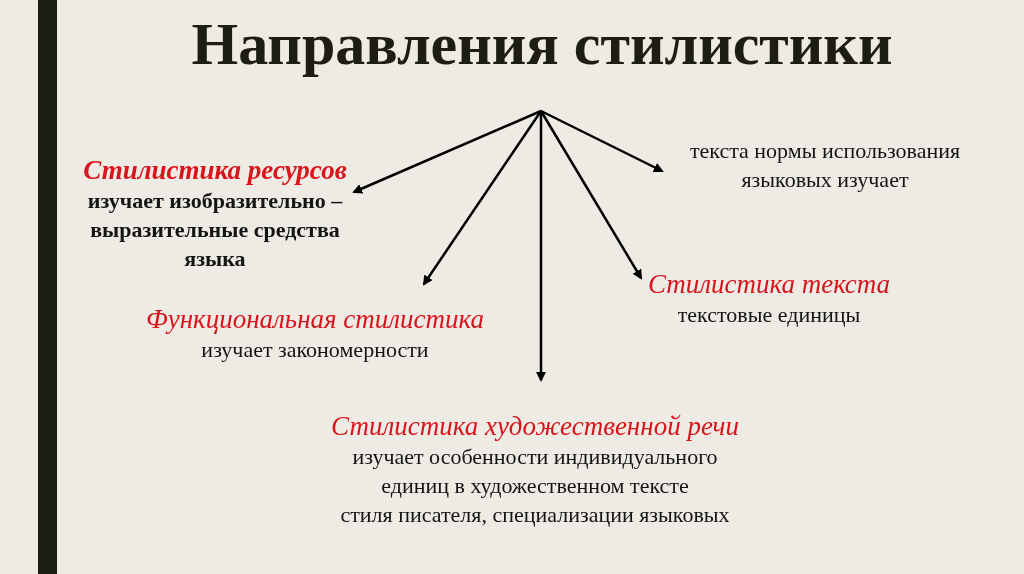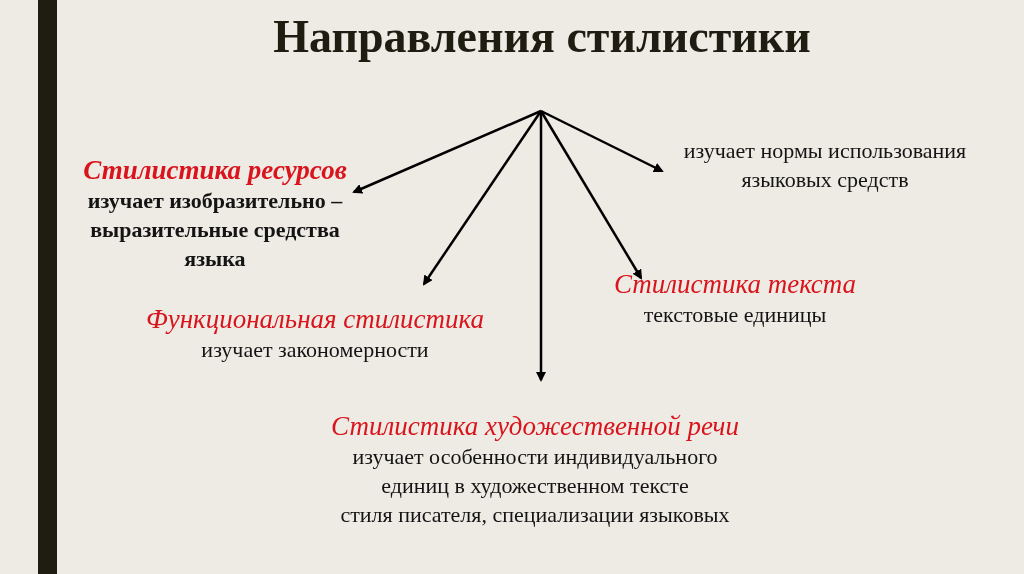--- a/index.html
+++ b/index.html
@@ -5,7 +5,7 @@
   html,body{margin:0;padding:0;}
   body{width:1024px;height:574px;background:#eeebe4;position:relative;overflow:hidden;font-family:"Liberation Serif","DejaVu Serif",serif;color:#111;}
   .bar{position:absolute;left:38px;top:0;width:19px;height:574px;background:#1d1d12;}
-  .title{position:absolute;left:0;width:1024px;top:10px;text-align:center;font-size:46px;font-weight:bold;color:#1d1d12;padding-left:60px;box-sizing:border-box;}
+  .title{position:absolute;left:0;width:1024px;top:10px;text-align:center;font-size:60px;font-weight:bold;color:#1d1d12;padding-left:60px;box-sizing:border-box;}
   .block{position:absolute;text-align:center;}
   .head{color:#d9141c;font-style:italic;font-size:27px;line-height:32px;}
   .body{font-size:22px;line-height:29px;color:#141414;}

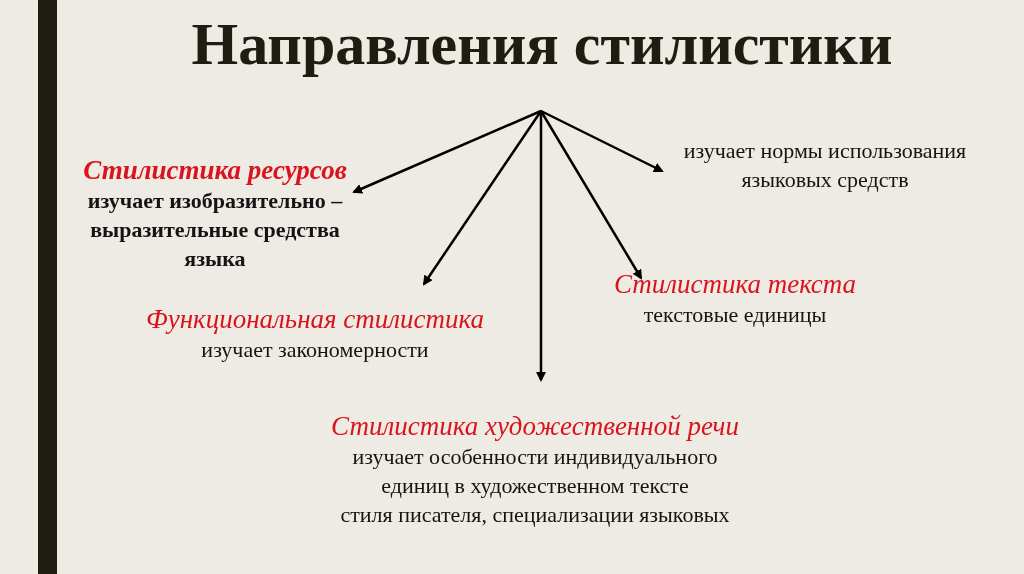--- a/index.html
+++ b/index.html
@@ -57,7 +57,7 @@
 </div>
 
 <div class="block" style="left:640px;top:136px;width:370px;">
-  <div class="body">изучает нормы использования</div>
+  <div class="body">текста нормы использования</div>
   <div class="body">языковых средств</div>
 </div>
 

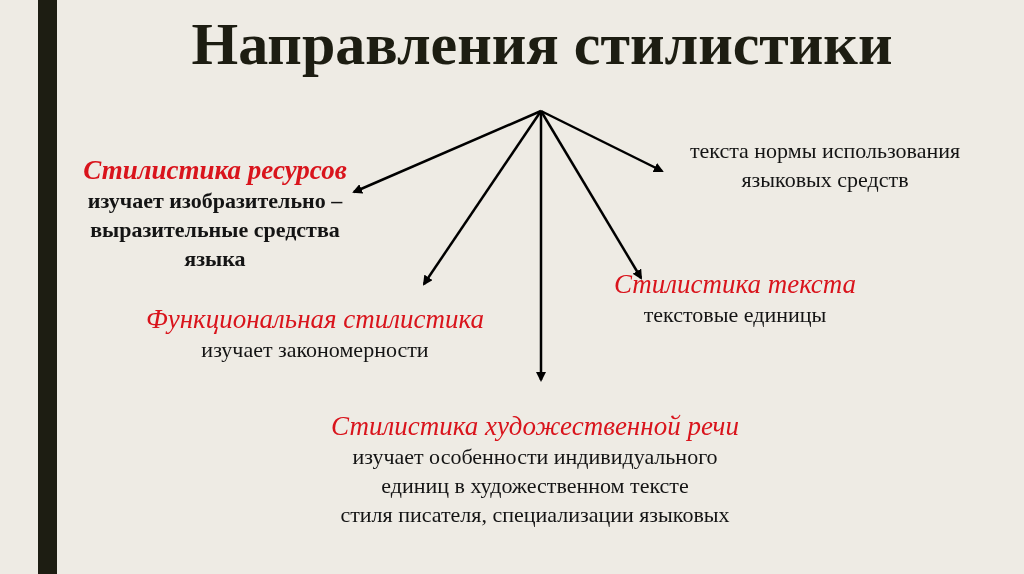--- a/index.html
+++ b/index.html
@@ -58,7 +58,7 @@
 
 <div class="block" style="left:640px;top:136px;width:370px;">
   <div class="body">текста нормы использования</div>
-  <div class="body">языковых средств</div>
+  <div class="body">языковых изучает</div>
 </div>
 
 </body></html>

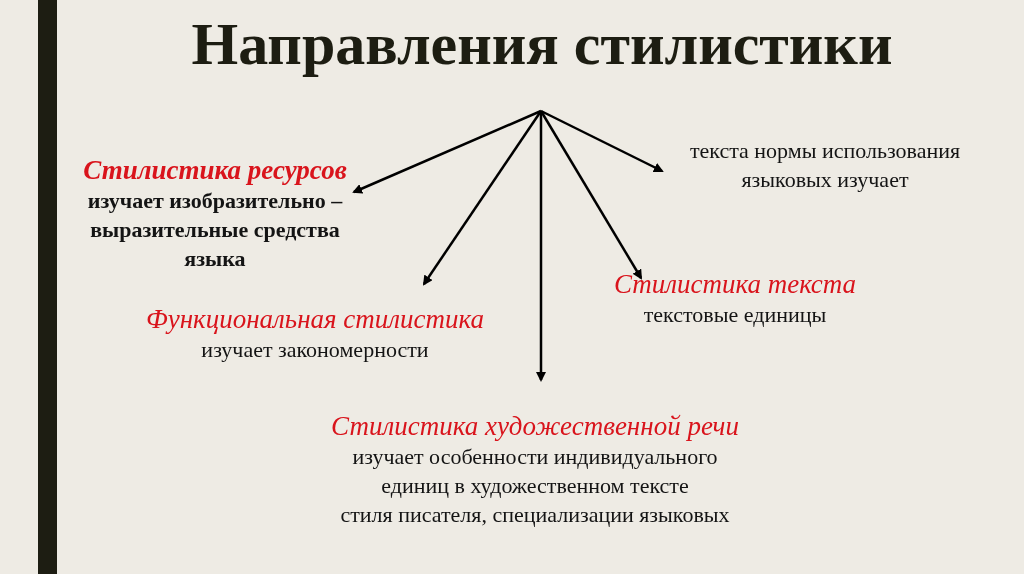--- a/index.html
+++ b/index.html
@@ -51,7 +51,7 @@
   <div class="body">стиля писателя, специализации языковых</div>
 </div>
 
-<div class="block" style="left:560px;top:268px;width:350px;">
+<div class="block" style="left:594px;top:268px;width:350px;">
   <div class="head">Стилистика текста</div>
   <div class="body">текстовые единицы</div>
 </div>

